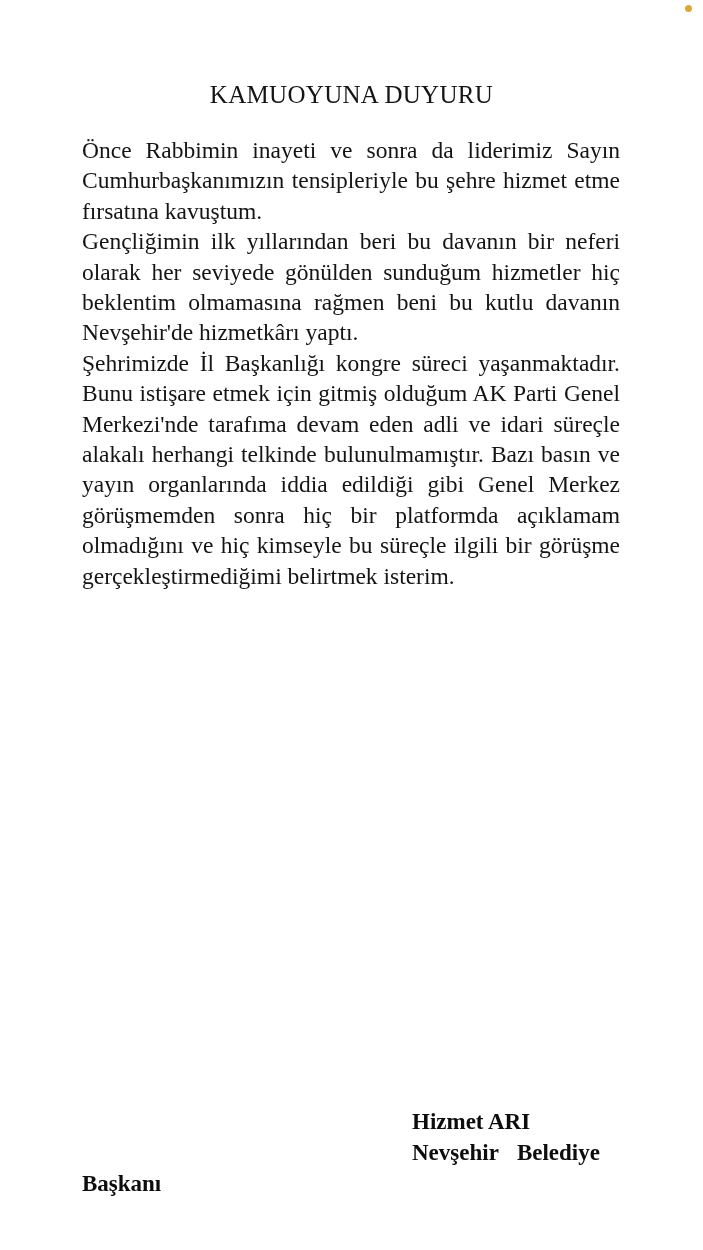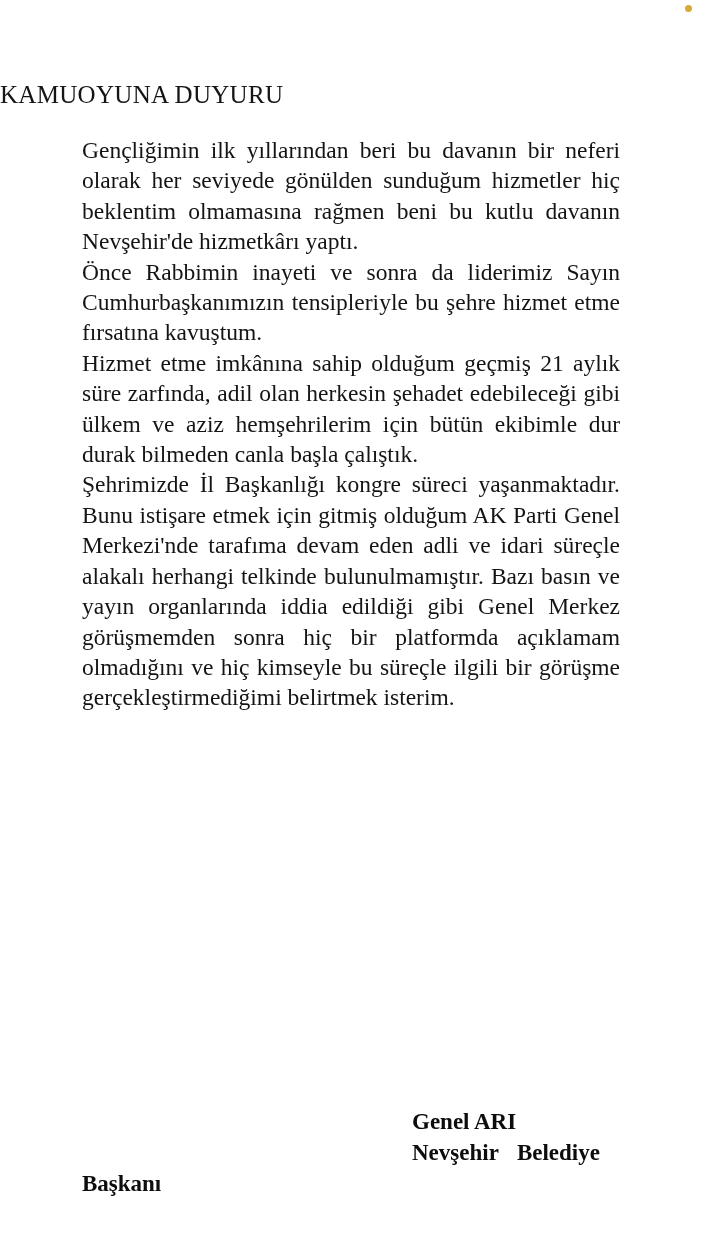--- a/index.html
+++ b/index.html
@@ -41,6 +41,7 @@
     left: 0;
     top: 80px;
     width: 703px;
+    text-align: center;
     font-size: 25px;
     letter-spacing: 0.3px;
     line-height: 30px;

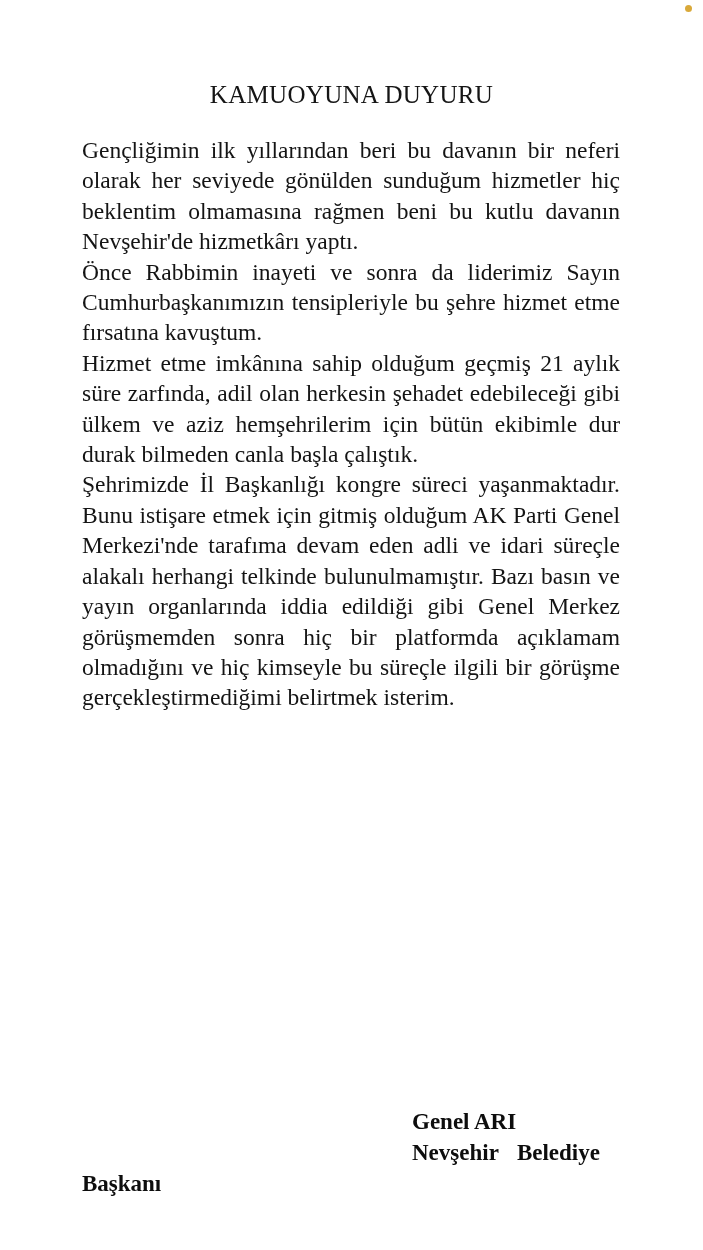--- a/index.html
+++ b/index.html
@@ -100,8 +100,8 @@
   <div id="doc-title">KAMUOYUNA DUYURU</div>
 
   <div id="body-text">
+    <p class="para">Önce Rabbimin inayeti ve sonra da liderimiz Sayın Cumhurbaşkanımızın tensipleriyle bu şehre hizmet etme fırsatına kavuştum.</p>
     <p class="para">Gençliğimin ilk yıllarından beri bu davanın bir neferi olarak her seviyede gönülden sunduğum hizmetler hiç beklentim olmamasına rağmen beni bu kutlu davanın Nevşehir'de hizmetkârı yaptı.</p>
-    <p class="para">Önce Rabbimin inayeti ve sonra da liderimiz Sayın Cumhurbaşkanımızın tensipleriyle bu şehre hizmet etme fırsatına kavuştum.</p>
     <p class="para">Hizmet etme imkânına sahip olduğum geçmiş 21 aylık süre zarfında, adil olan herkesin şehadet edebileceği gibi ülkem ve aziz hemşehrilerim için bütün ekibimle dur durak bilmeden canla başla çalıştık.</p>
     <p class="para">Şehrimizde İl Başkanlığı kongre süreci yaşanmaktadır. Bunu istişare etmek için gitmiş olduğum AK Parti Genel Merkezi'nde tarafıma devam eden adli ve idari süreçle alakalı herhangi telkinde bulunulmamıştır. Bazı basın ve yayın organlarında iddia edildiği gibi Genel Merkez görüşmemden sonra hiç bir platformda açıklamam olmadığını ve hiç kimseyle bu süreçle ilgili bir görüşme gerçekleştirmediğimi belirtmek isterim.</p>
   </div>

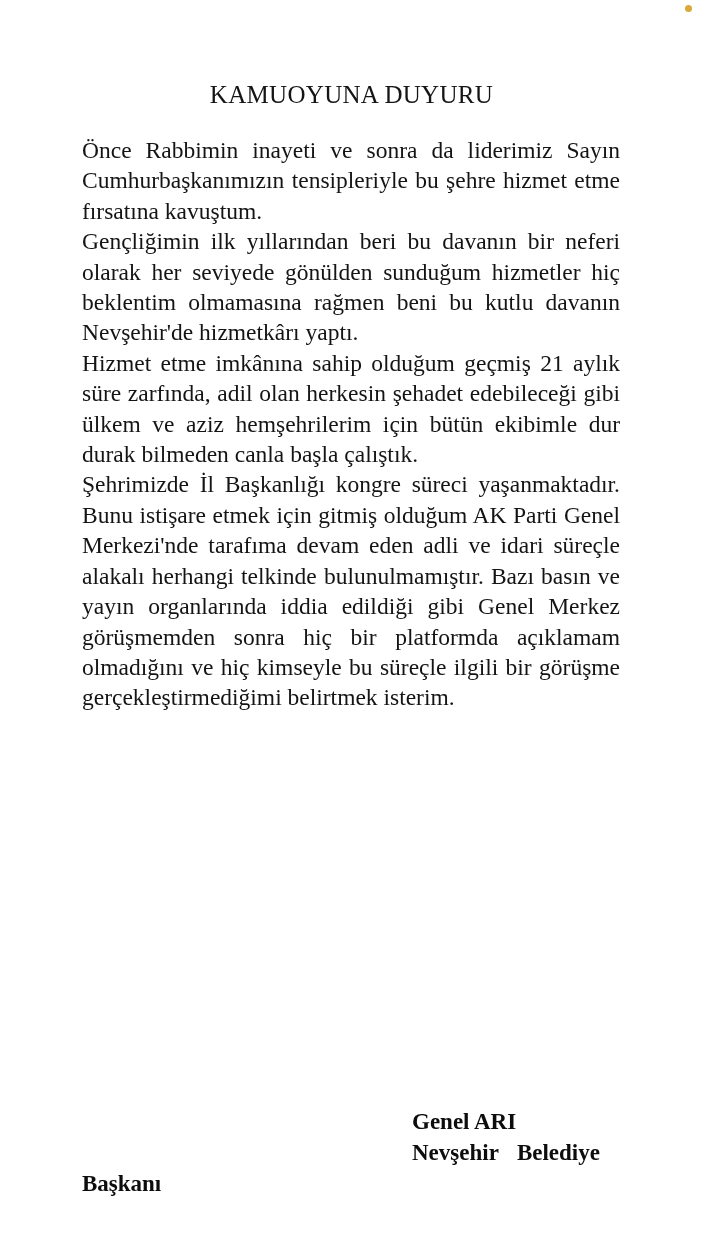--- a/index.html
+++ b/index.html
@@ -102,7 +102,6 @@
   <div id="body-text">
     <p class="para">Önce Rabbimin inayeti ve sonra da liderimiz Sayın Cumhurbaşkanımızın tensipleriyle bu şehre hizmet etme fırsatına kavuştum.</p>
     <p class="para">Gençliğimin ilk yıllarından beri bu davanın bir neferi olarak her seviyede gönülden sunduğum hizmetler hiç beklentim olmamasına rağmen beni bu kutlu davanın Nevşehir'de hizmetkârı yaptı.</p>
-    <p class="para">Hizmet etme imkânına sahip olduğum geçmiş 21 aylık süre zarfında, adil olan herkesin şehadet edebileceği gibi ülkem ve aziz hemşehrilerim için bütün ekibimle dur durak bilmeden canla başla çalıştık.</p>
     <p class="para">Şehrimizde İl Başkanlığı kongre süreci yaşanmaktadır. Bunu istişare etmek için gitmiş olduğum AK Parti Genel Merkezi'nde tarafıma devam eden adli ve idari süreçle alakalı herhangi telkinde bulunulmamıştır. Bazı basın ve yayın organlarında iddia edildiği gibi Genel Merkez görüşmemden sonra hiç bir platformda açıklamam olmadığını ve hiç kimseyle bu süreçle ilgili bir görüşme gerçekleştirmediğimi belirtmek isterim.</p>
   </div>
 

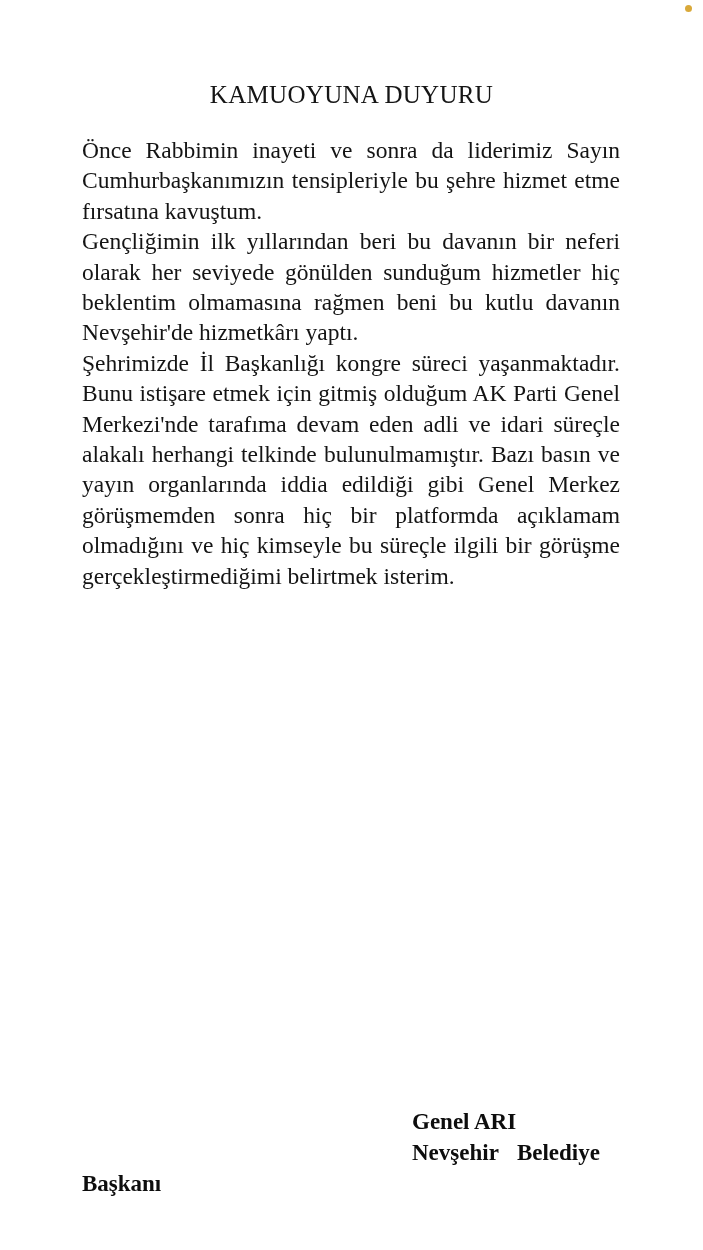--- a/index.html
+++ b/index.html
@@ -106,7 +106,7 @@
   </div>
 
   <div id="signature-block">
-    <span class="sig-indent"></span><span>Genel ARI</span><br>
+    <span class="sig-indent"></span><span>Hizmet ARI</span><br>
     <span class="sig-indent"></span><span>Nevşehir</span><span class="sig-gap"></span><span>Belediye</span><br>
     <span>Başkanı</span>
   </div>

